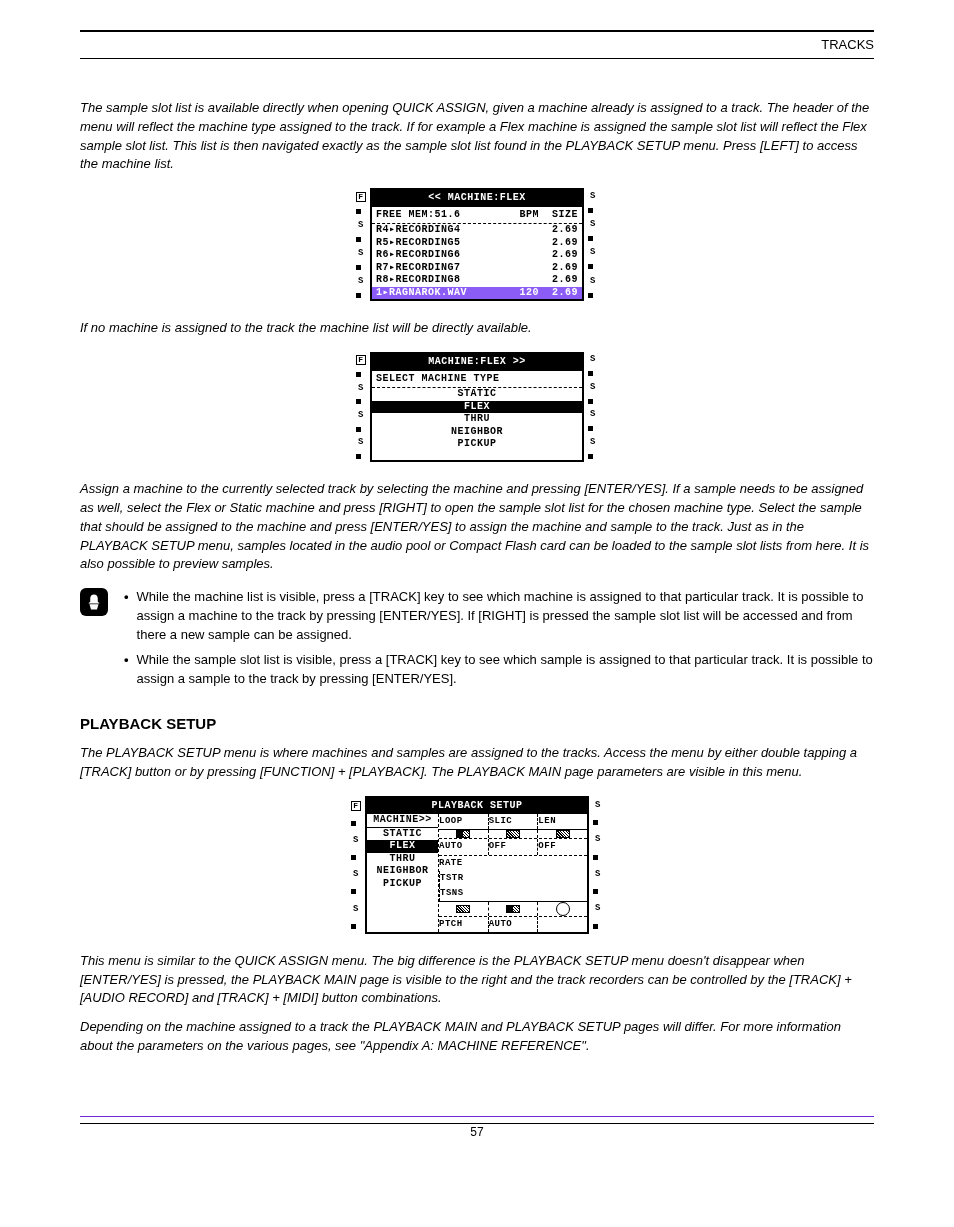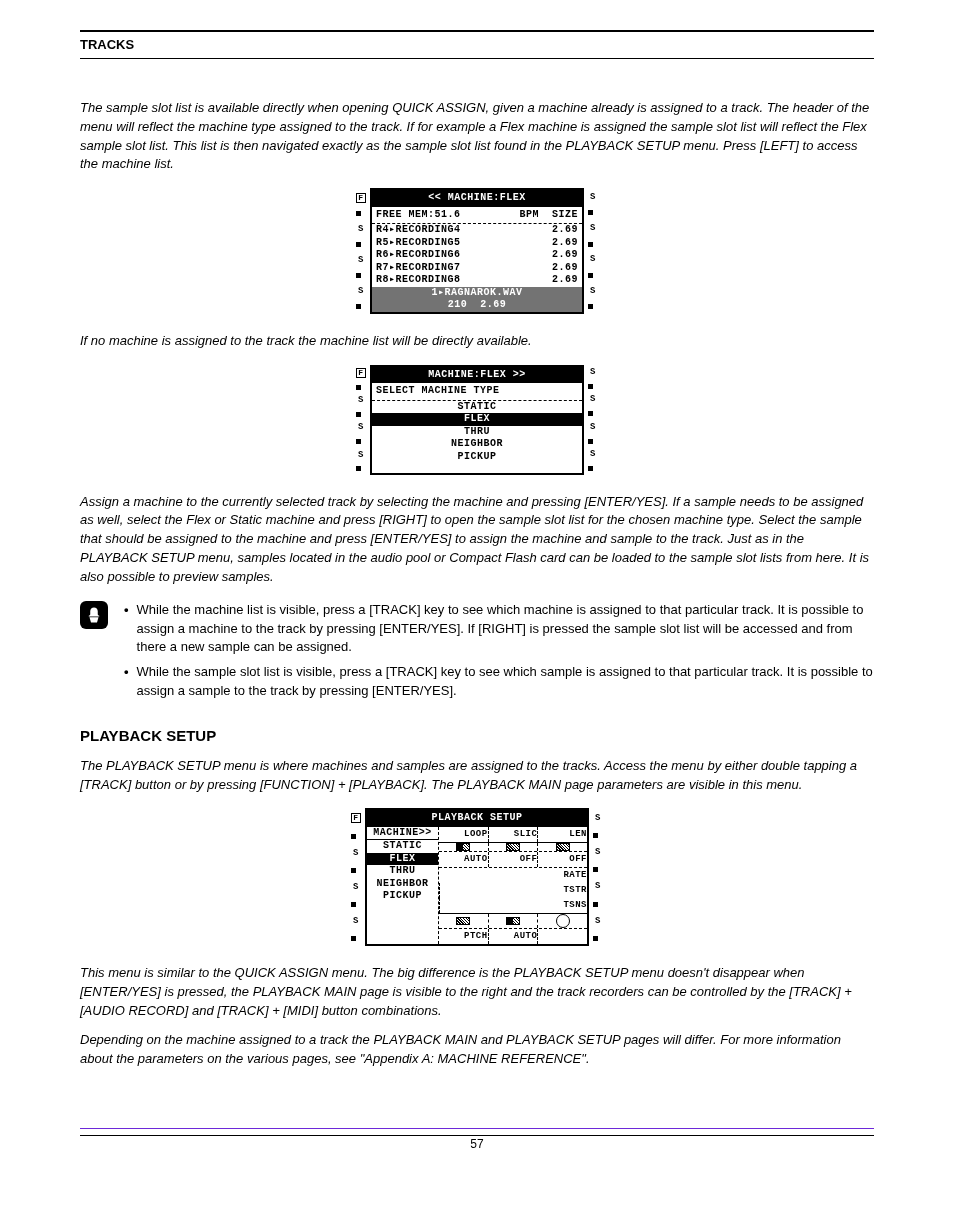--- a/index.html
+++ b/index.html
@@ -15,7 +15,7 @@
   }
   .hr-top { border-top: 2px solid #000; margin-bottom: 4px; }
   .hr-thin { border-top: 1px solid #000; }
-  .page-header { font-size: 13px; font-weight: bold; margin-bottom: 3px; }
+  .page-header { font-size: 13px; font-weight: normal; margin-bottom: 3px; text-align: right;}
   .section-title { font-size: 15px; font-weight: bold; margin-bottom: 10px; margin-top: 18px; }
   p { margin-bottom: 10px; font-style: italic; }
   .center-img { text-align: center; margin: 10px 0 14px 0; }

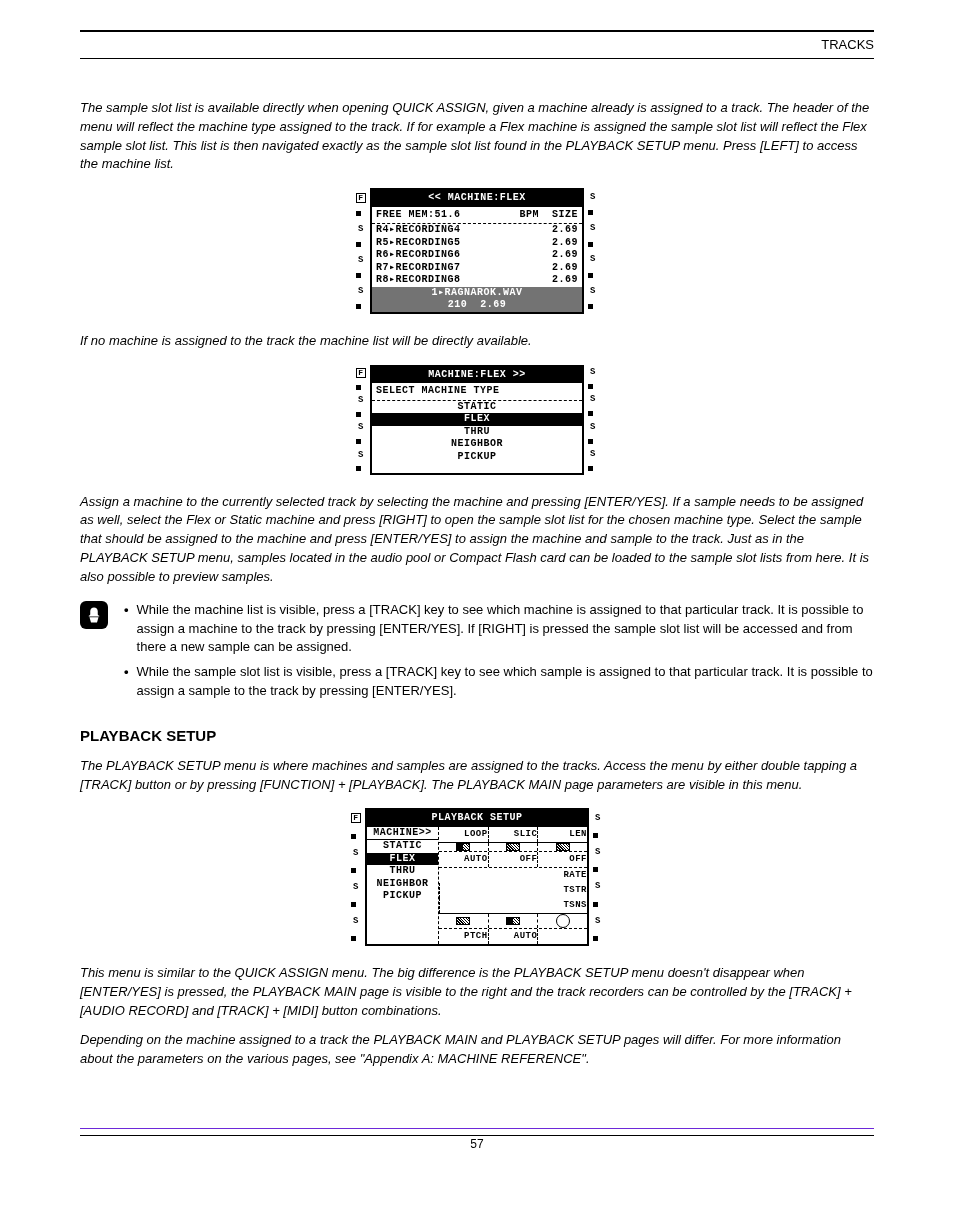--- a/index.html
+++ b/index.html
@@ -54,7 +54,7 @@
     display: flex; justify-content: space-between;
     padding: 0 4px; font-size: 10px; line-height: 1.25;
   }
-  .lcd-row.sel { background: #737373; color: #fff; flex-direction: column; }
+  .lcd-row.sel { background: #8b5cf6; color: #fff; }
   .side { position: absolute; top: 4px; bottom: 4px; width: 10px;
           display: flex; flex-direction: column; justify-content: space-around;
           font-size: 9px; line-height: 1; }

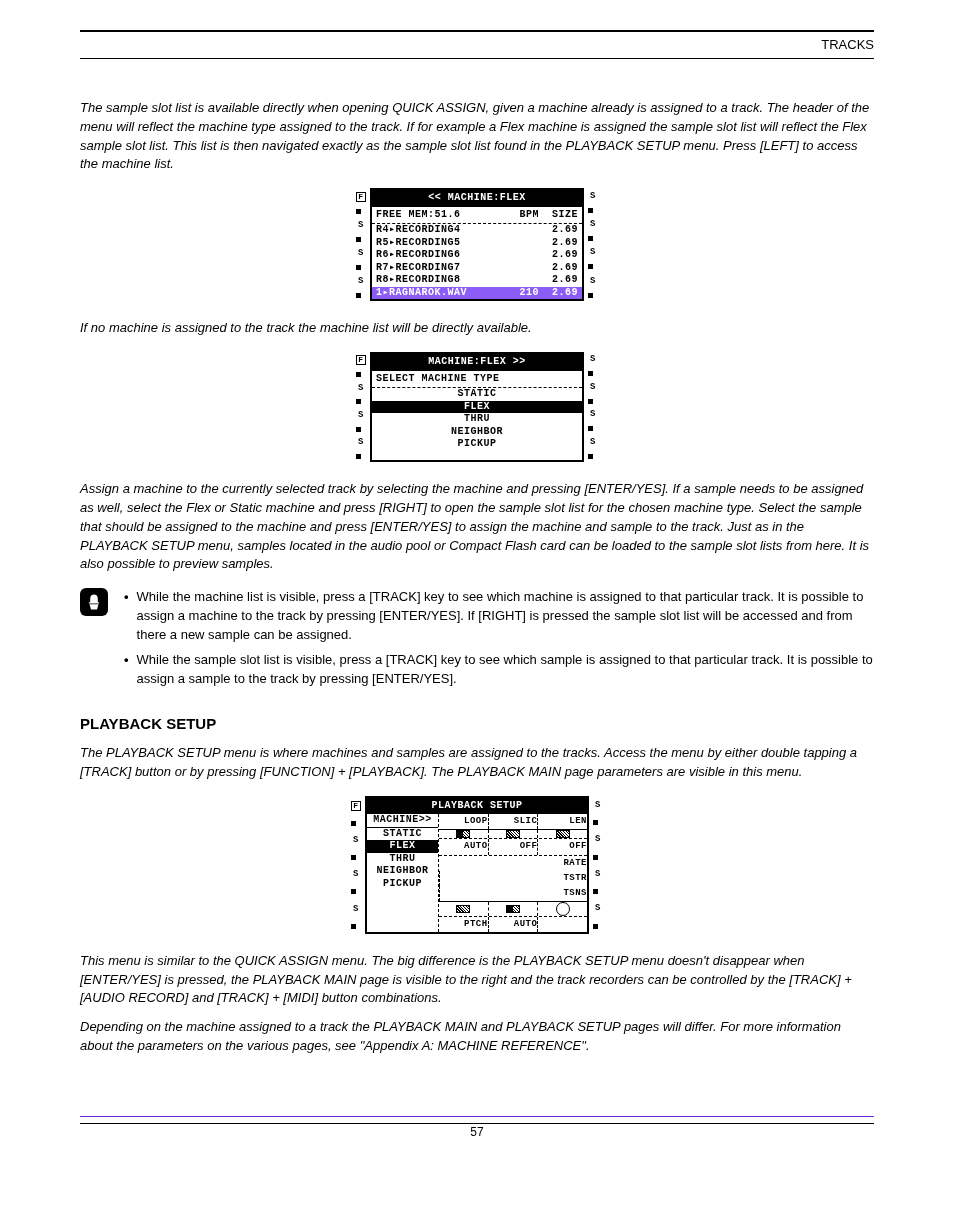--- a/index.html
+++ b/index.html
@@ -154,7 +154,7 @@
         </div>
       <div class="lcd-row sel">
         <span><span>1</span>▸<span>RAGNAROK.WAV</span></span>
-        <span><span>210</span>&nbsp;&nbsp;<span>2.69</span></span>
+        <span><span>120</span>&nbsp;&nbsp;<span>2.69</span></span>
       </div>
     </div>
   </div>

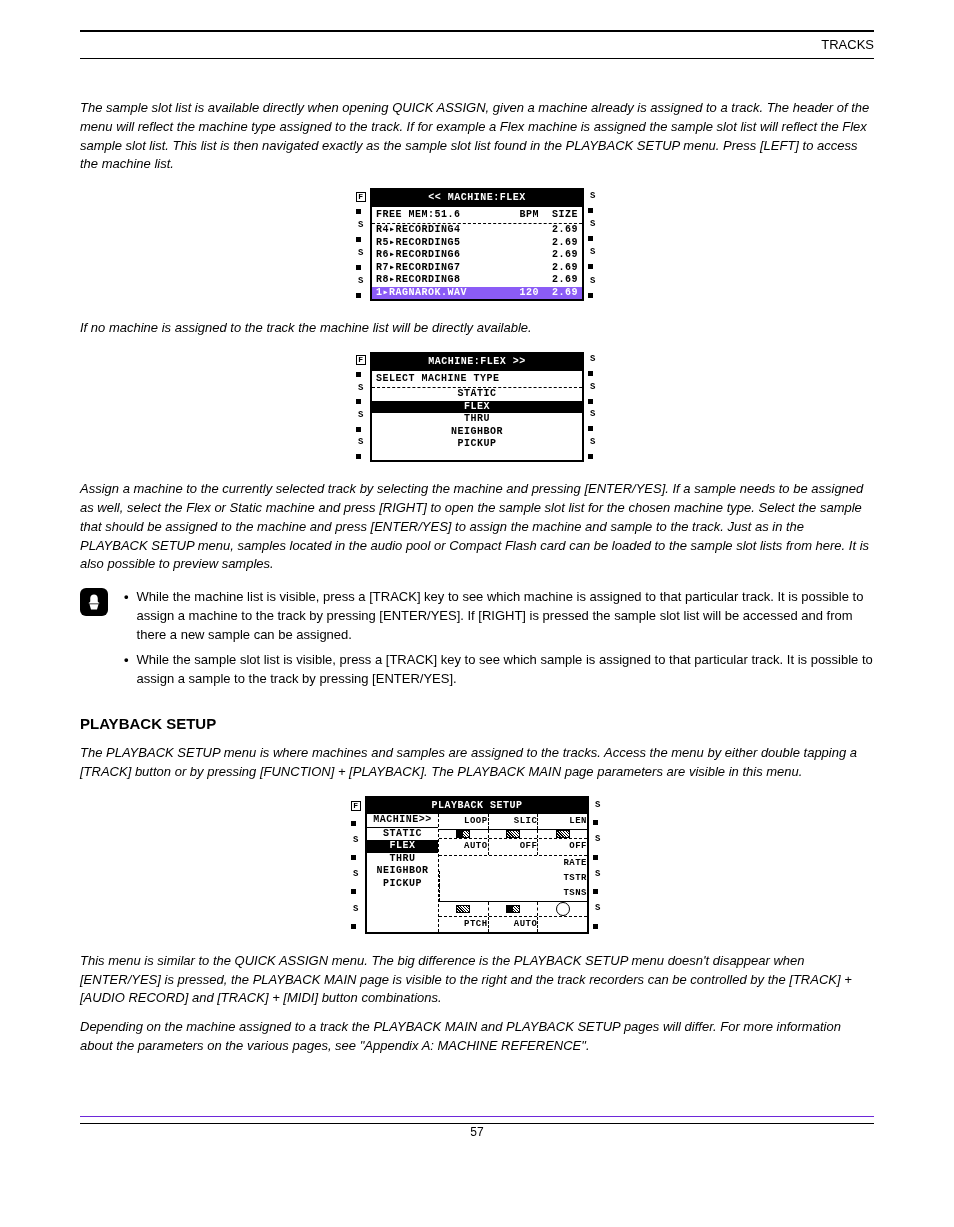--- a/index.html
+++ b/index.html
@@ -69,7 +69,7 @@
   .lcd3-right { flex:1; display:flex; flex-direction:column; }
   .lcd3-param-head { display:flex; }
   .lcd3-cell {
-    flex:1; text-align:right; font-size:9px; padding:1px 0;
+    flex:1; text-align:left; font-size:9px; padding:1px 0;
     border-left:1px dashed #000;
   }
   .lcd3-cell:first-child { border-left:none; }

